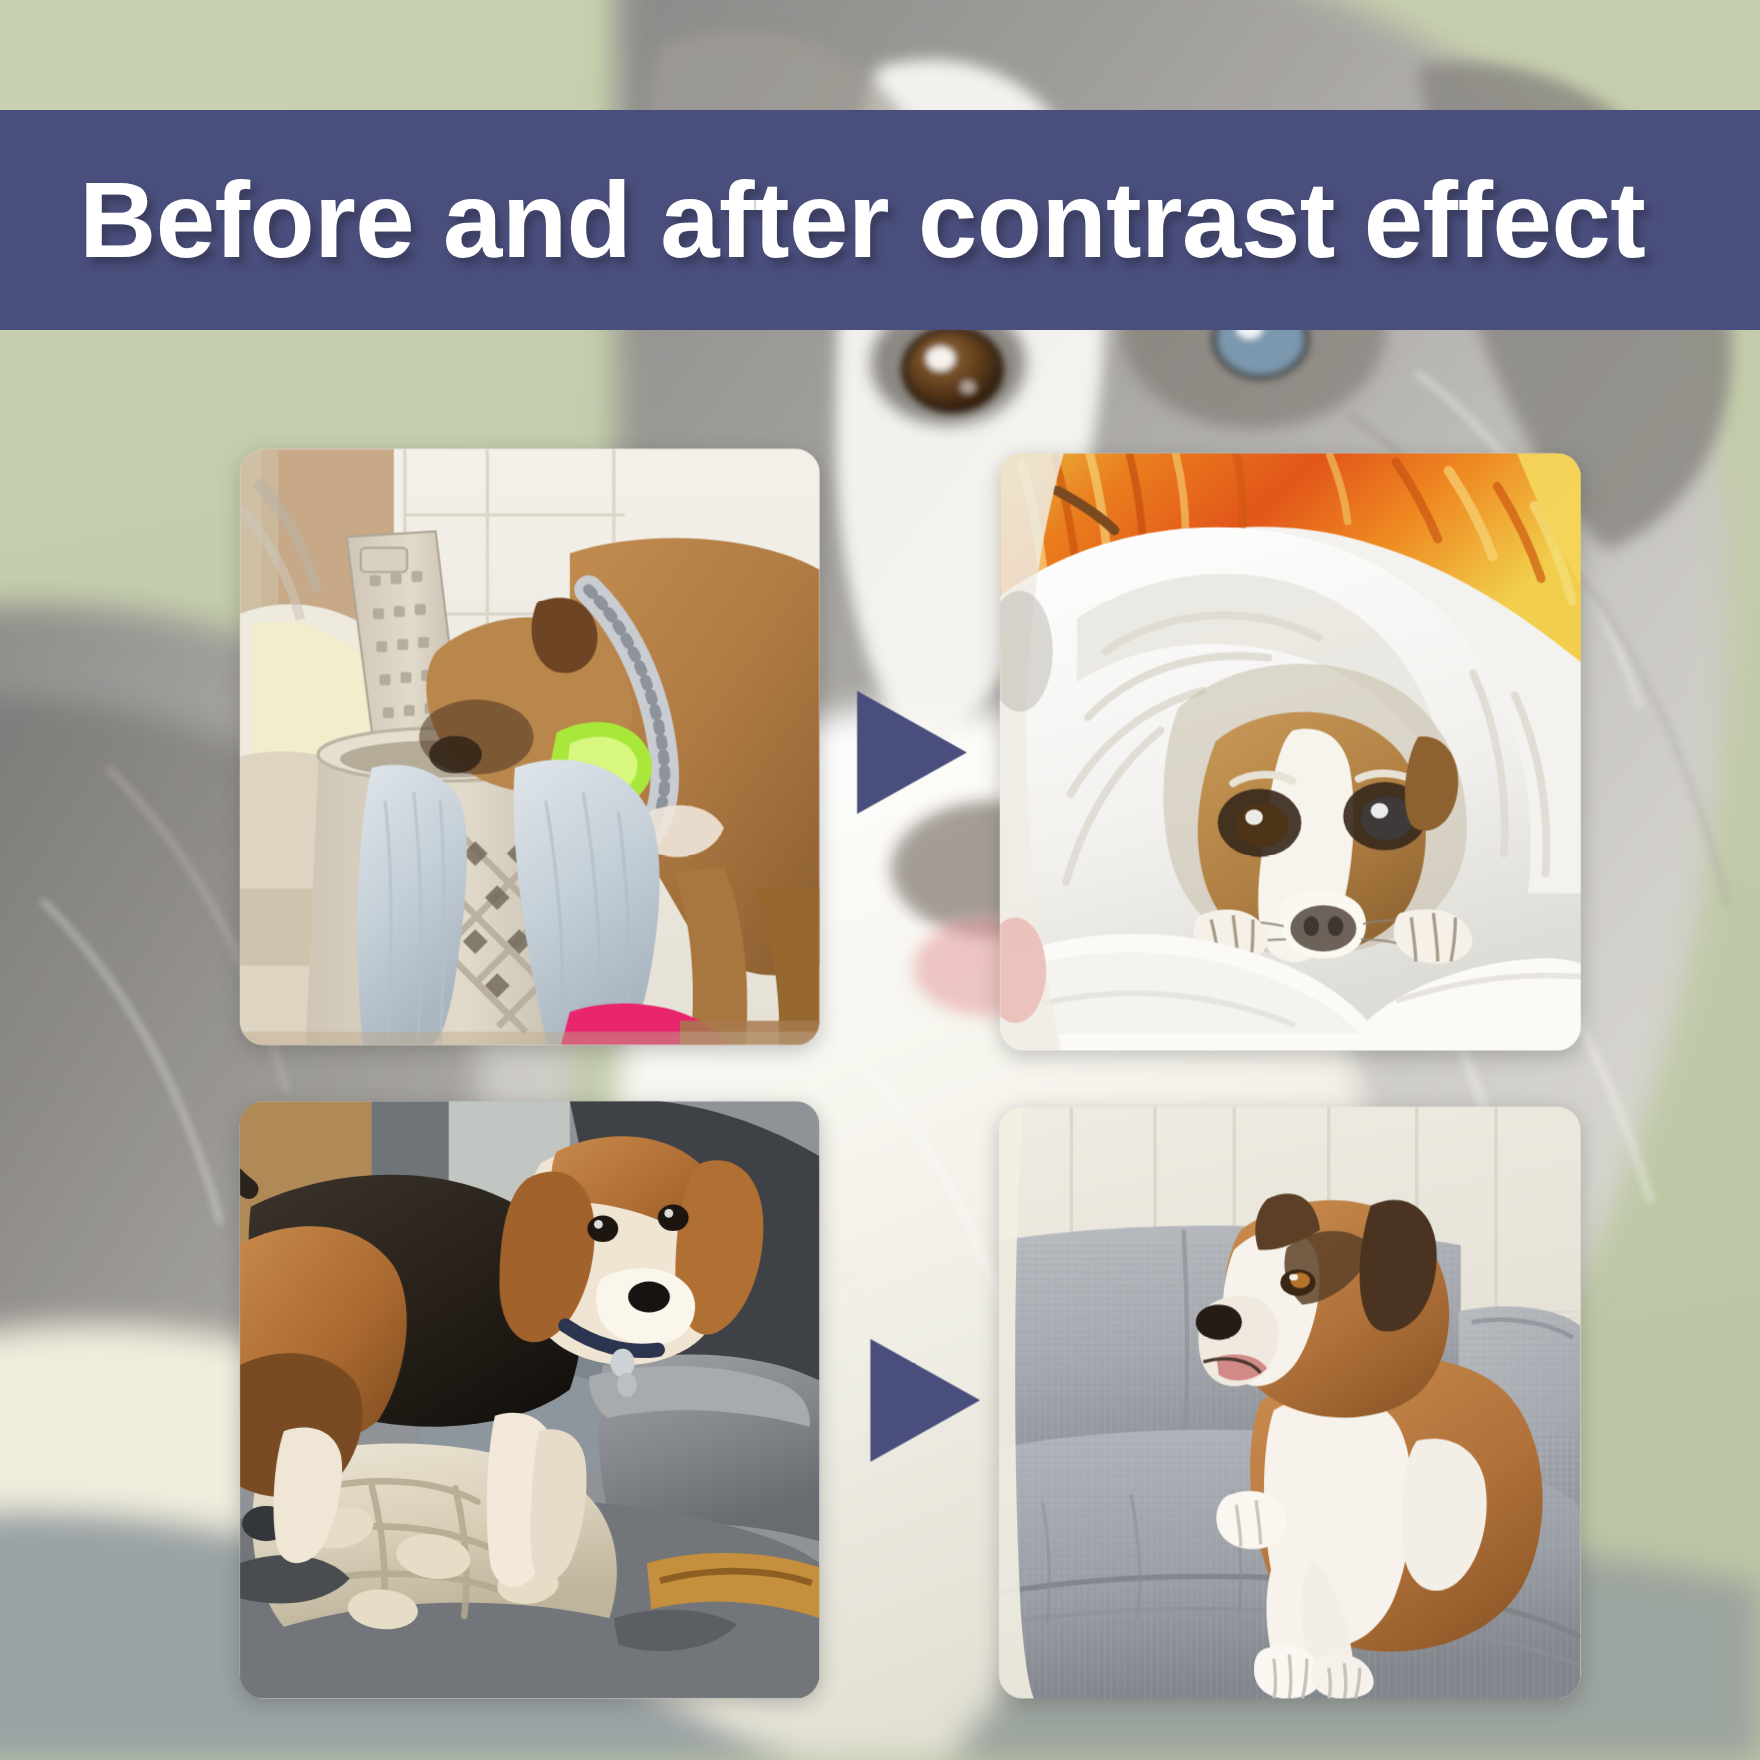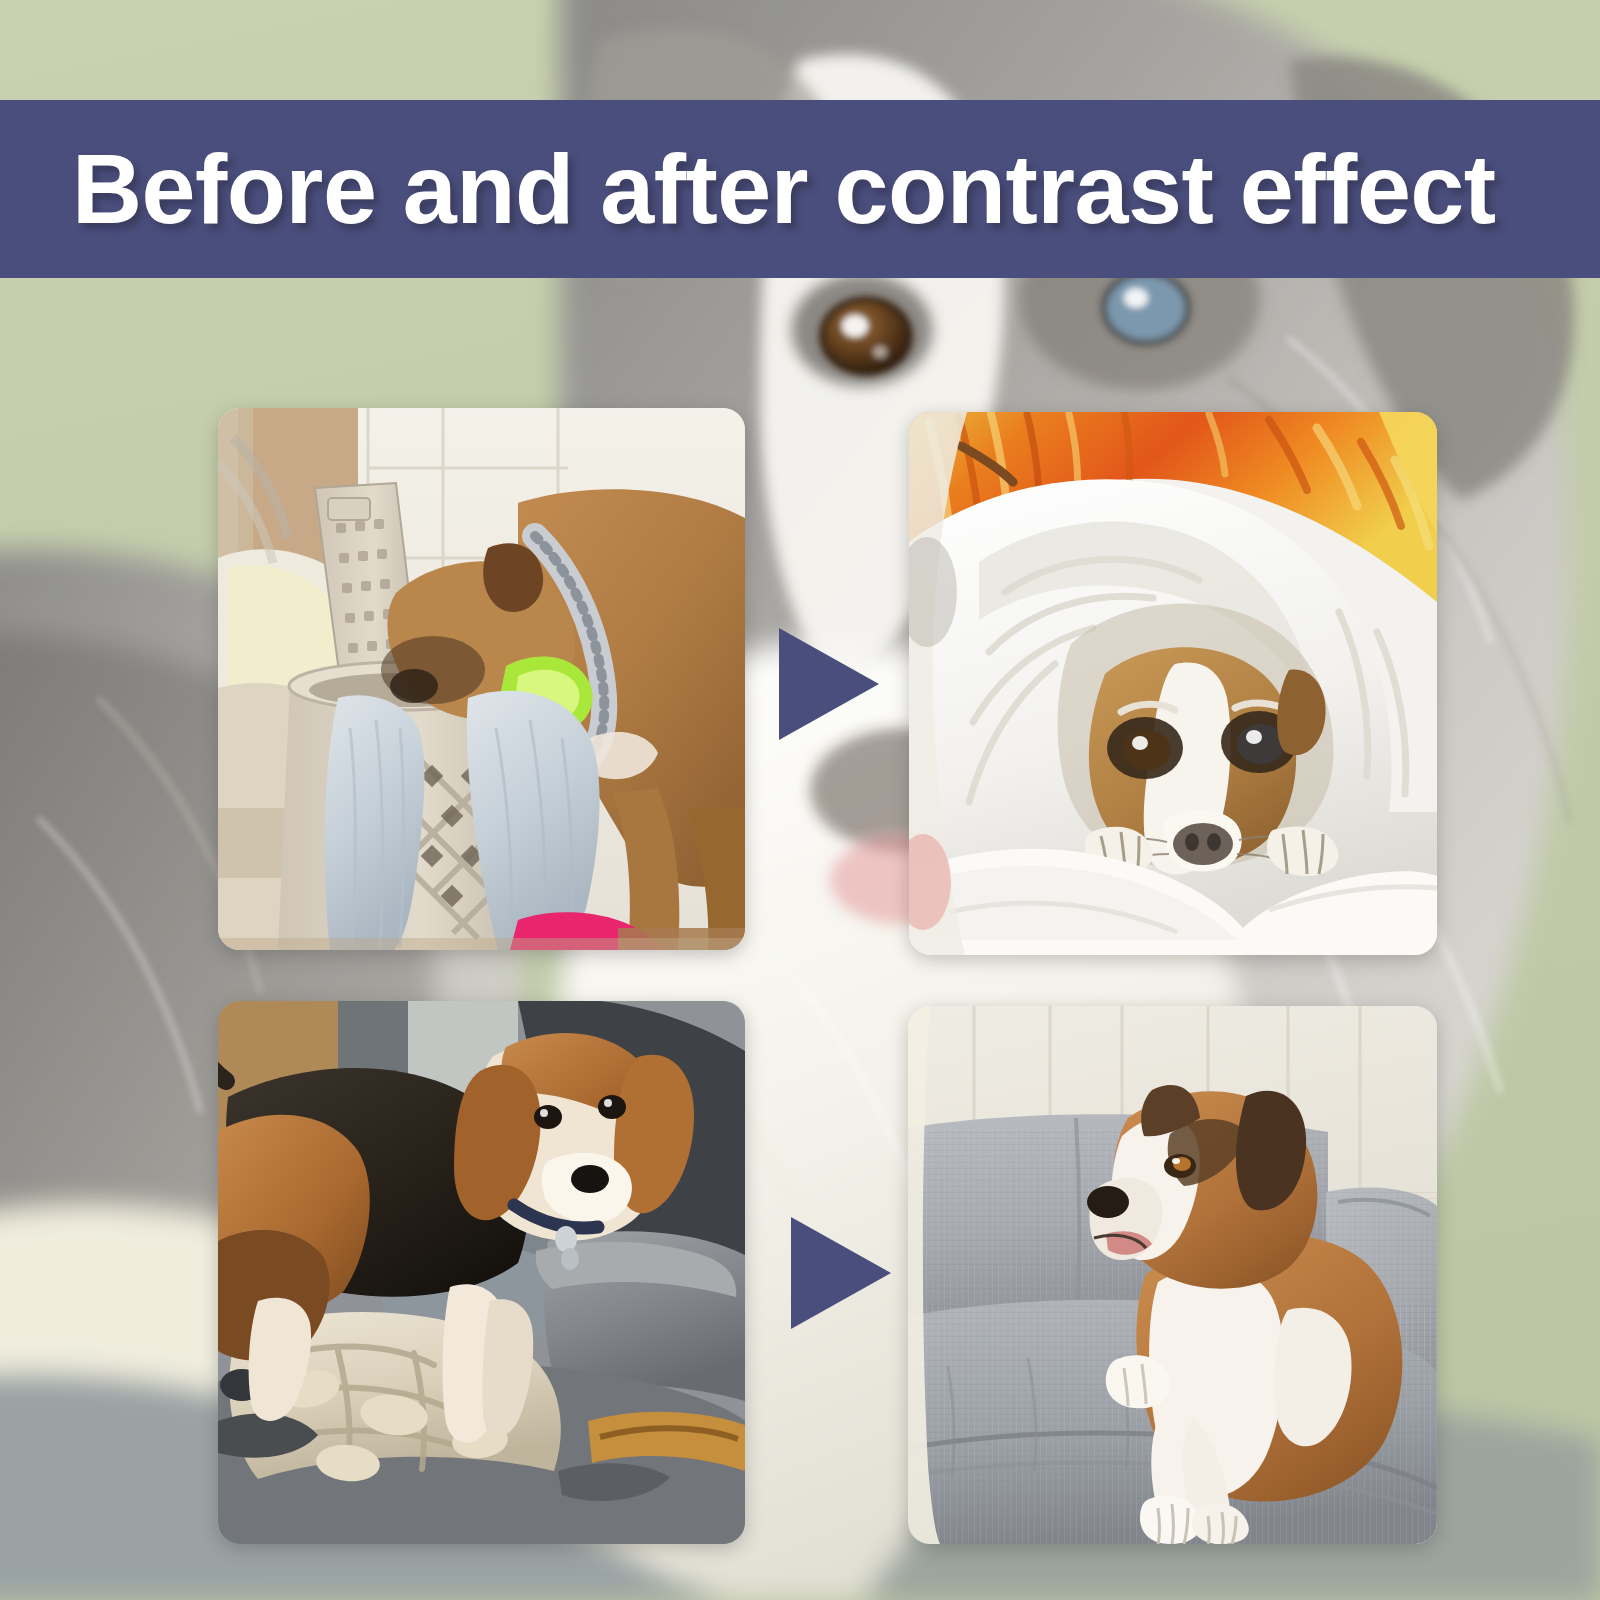--- a/index.html
+++ b/index.html
@@ -17,7 +17,7 @@
 
   
   .banner{
-    position:absolute;left:0;top:100px;width:1600px;height:178px;
+    position:absolute;left:0;top:100px;width:1600px;height:200px;
     background:#4a4e7c;
     display:flex;align-items:center;
   }

